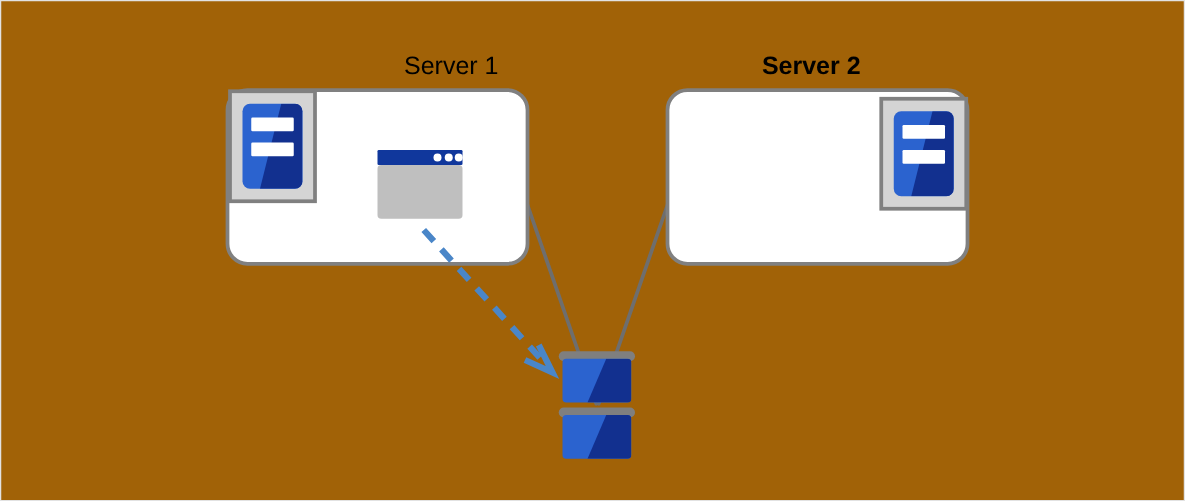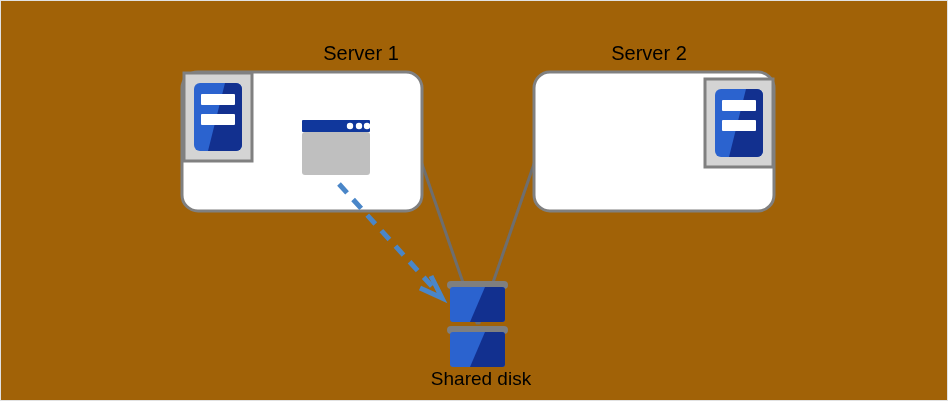--- a/index.html
+++ b/index.html
@@ -46,6 +46,7 @@
     top: 42px;
     width: 240px;
     font-size: 20px;
+    font-weight: bold;
   }
   #label-app-a {
     left: 264px;

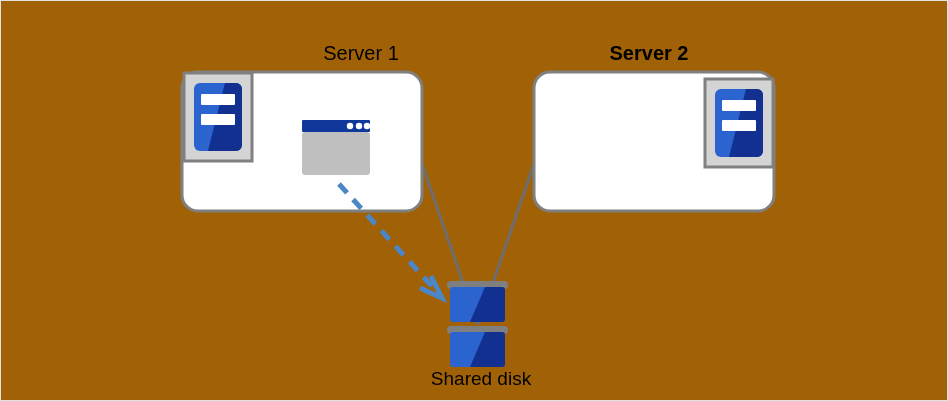--- a/index.html
+++ b/index.html
@@ -148,7 +148,6 @@
   <div class="lbl" id="label-server2">Server 2</div>
 
 
-  <div class="lbl" id="label-shared-disk">Shared disk</div>
 
 </div>
 

